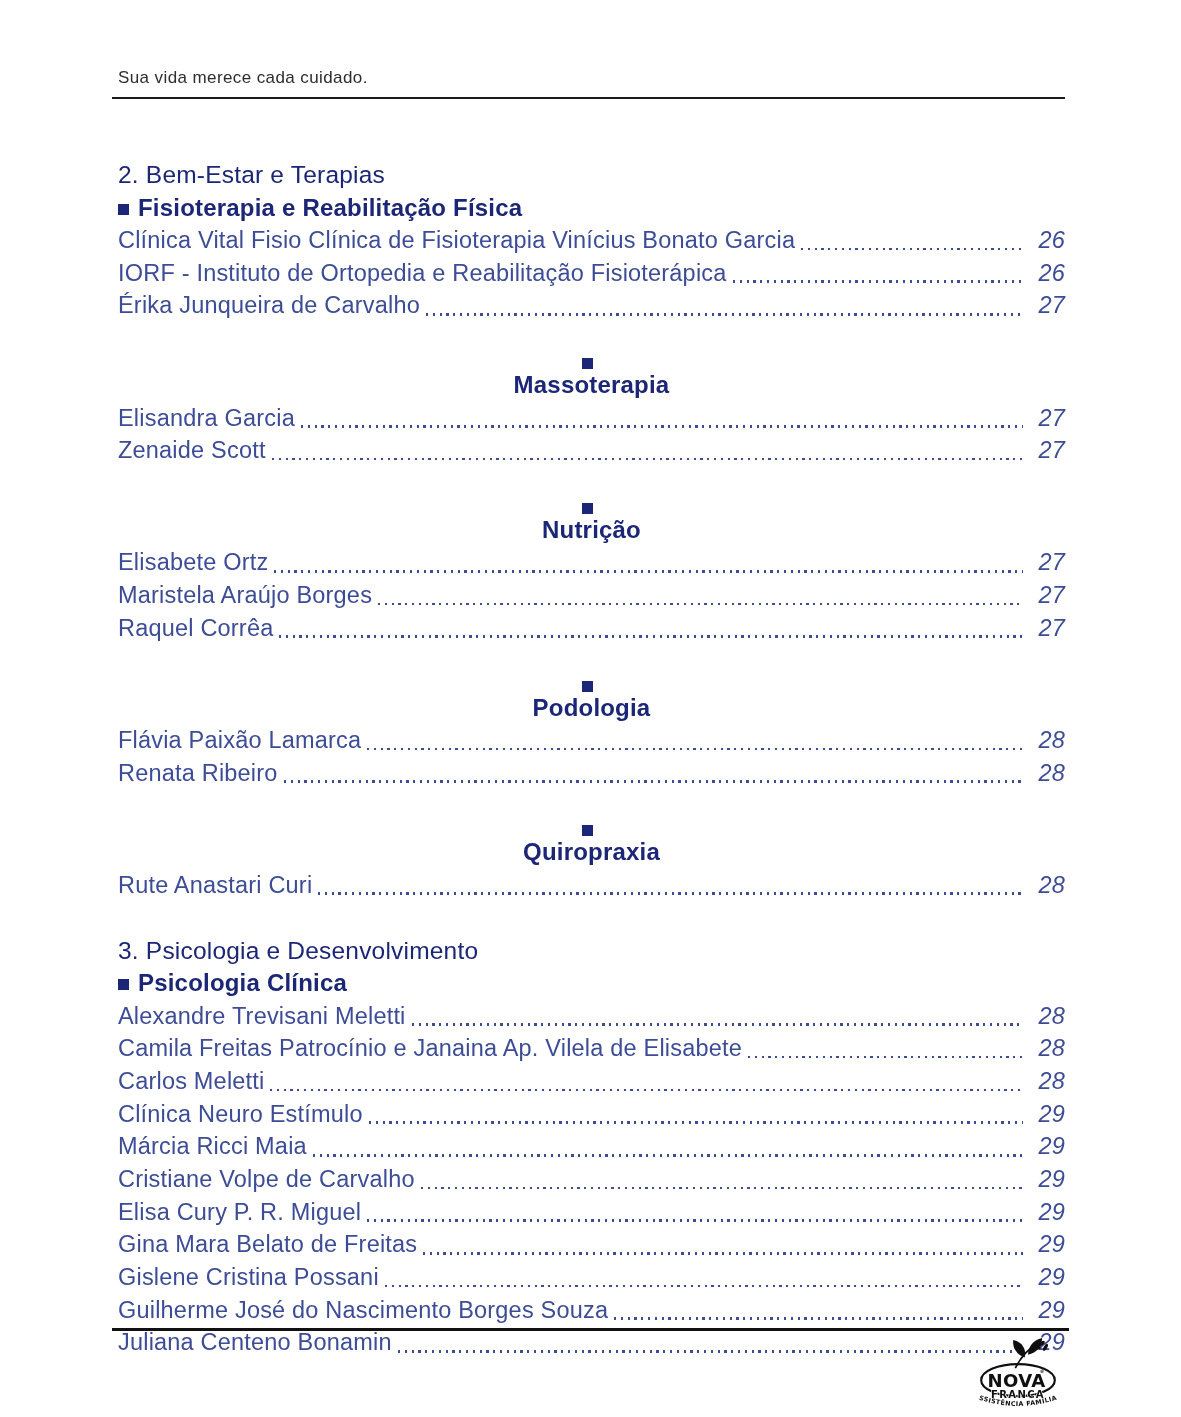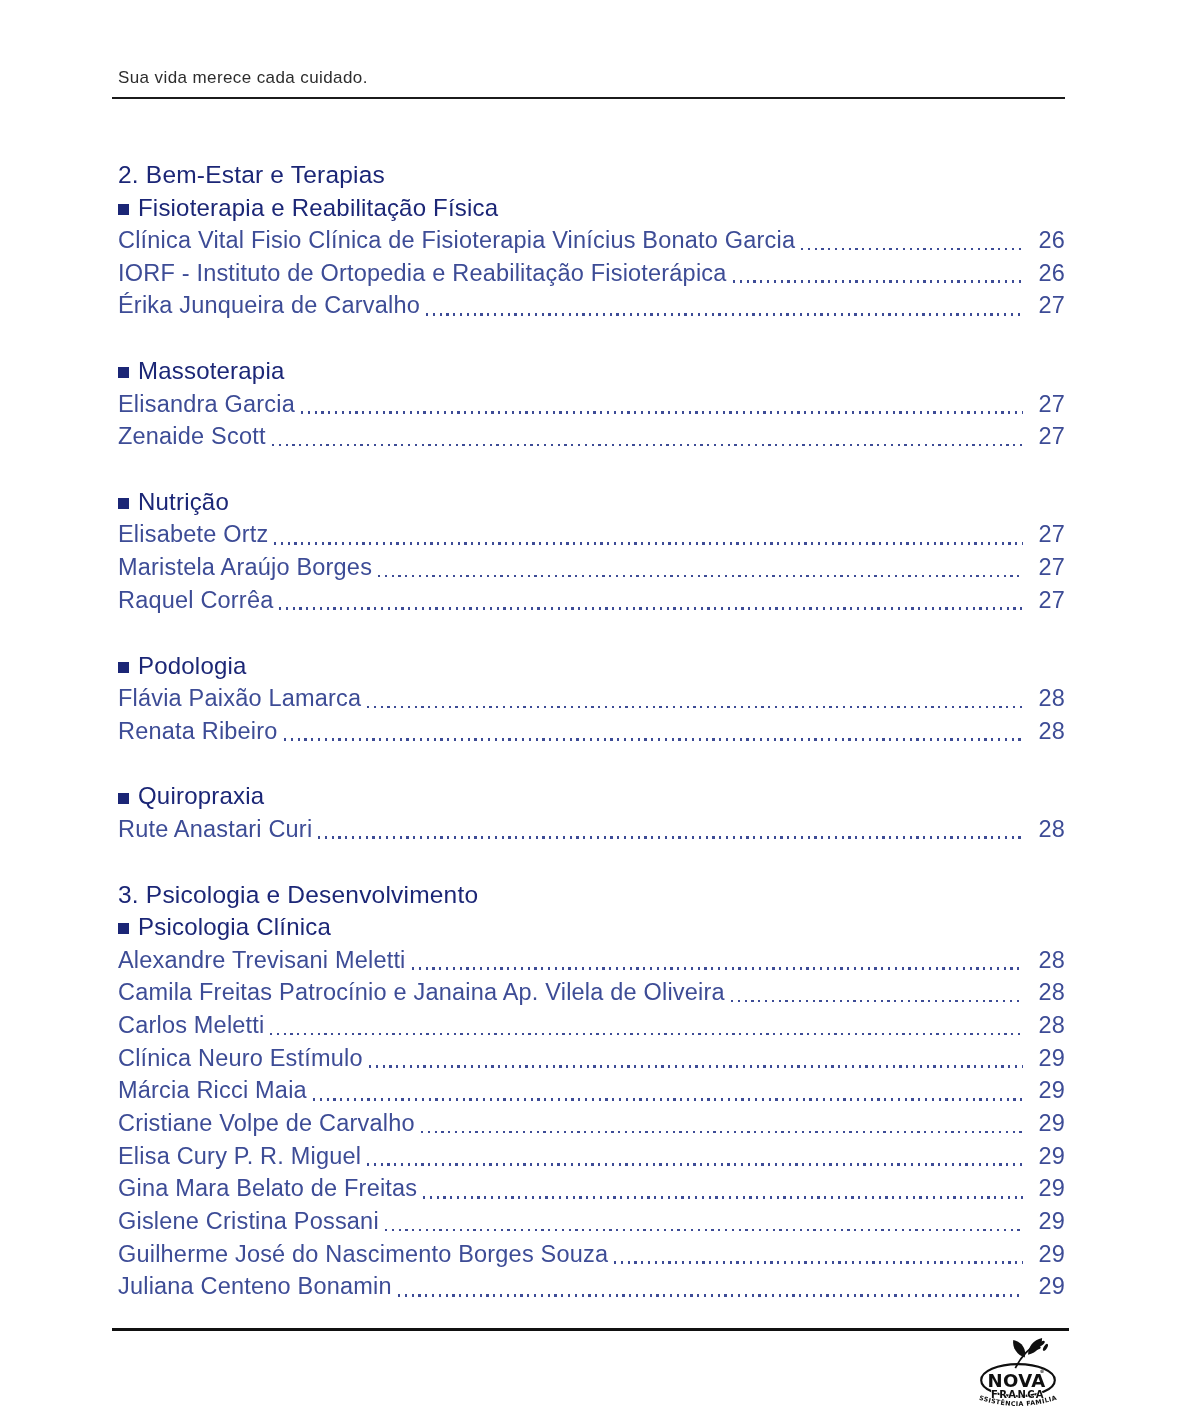--- a/index.html
+++ b/index.html
@@ -39,7 +39,7 @@
   }
   h3.sub-heading {
     font-size: 24px;
-    font-weight: 400;
+    font-weight: 700;
     line-height: 32.5px;
     color: #1b2676;
     letter-spacing: 0.2px;

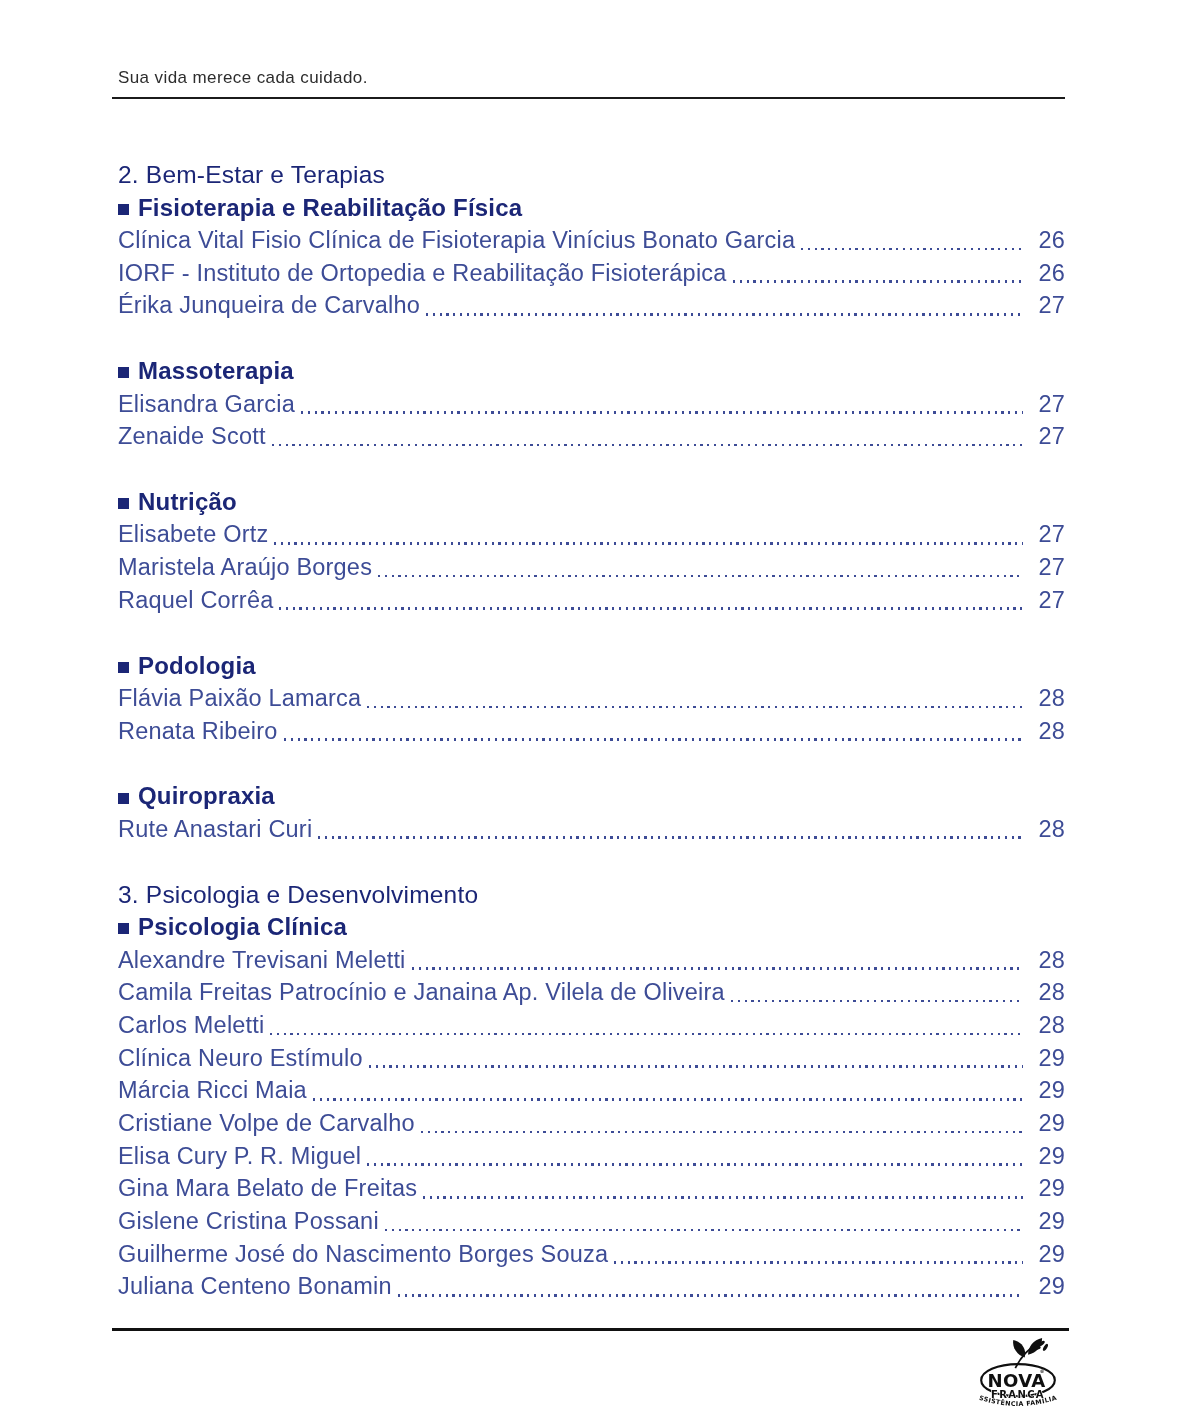--- a/index.html
+++ b/index.html
@@ -76,7 +76,7 @@
     margin: 0 3px 6.5px 6px;
     background-image: repeating-linear-gradient(to right, #3d4c96 0 2.2px, transparent 2.2px 6.8px);
   }
-  .toc-page { flex: 0 0 auto; margin-left: 12px; }
+  .toc-page { flex: 0 0 auto; margin-left: 12px; font-style: italic; }
 
   .footer-rule {
     position: absolute;

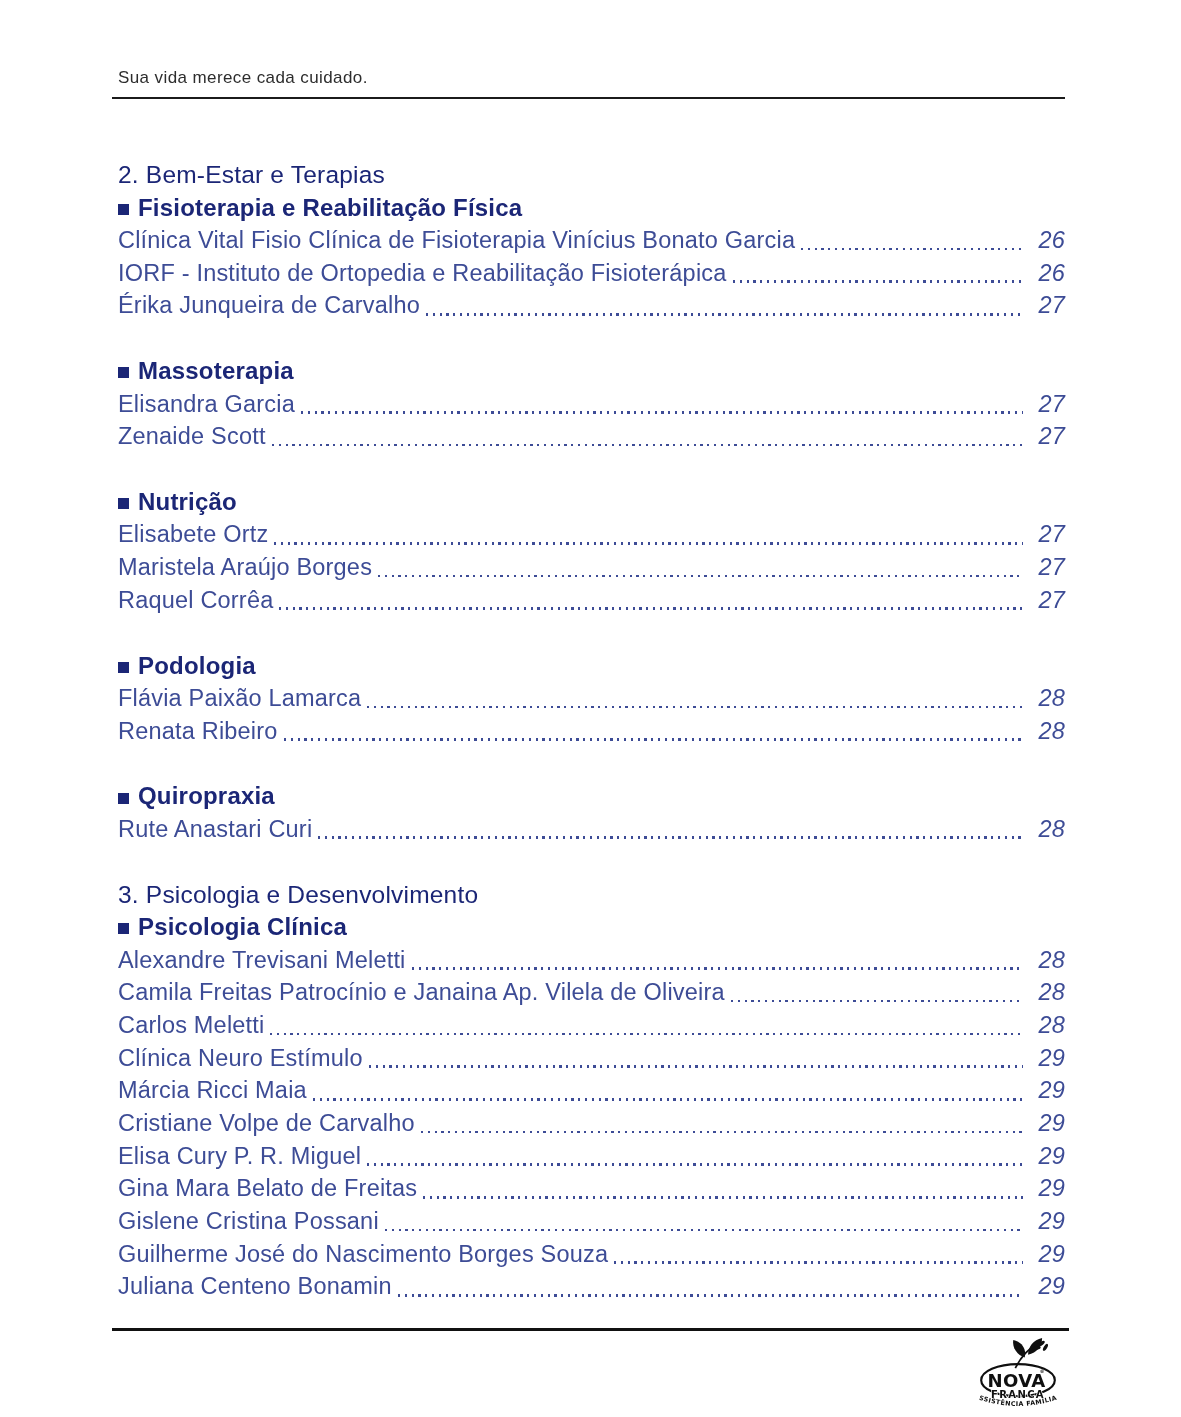--- a/index.html
+++ b/index.html
@@ -55,7 +55,7 @@
     margin-top: 3px;
     flex: 0 0 auto;
   }
-  .gap { margin-top: 33px; }
+  .gap { margin-top: 33px; flex-direction: column; }
 
   .toc-row {
     display: flex;

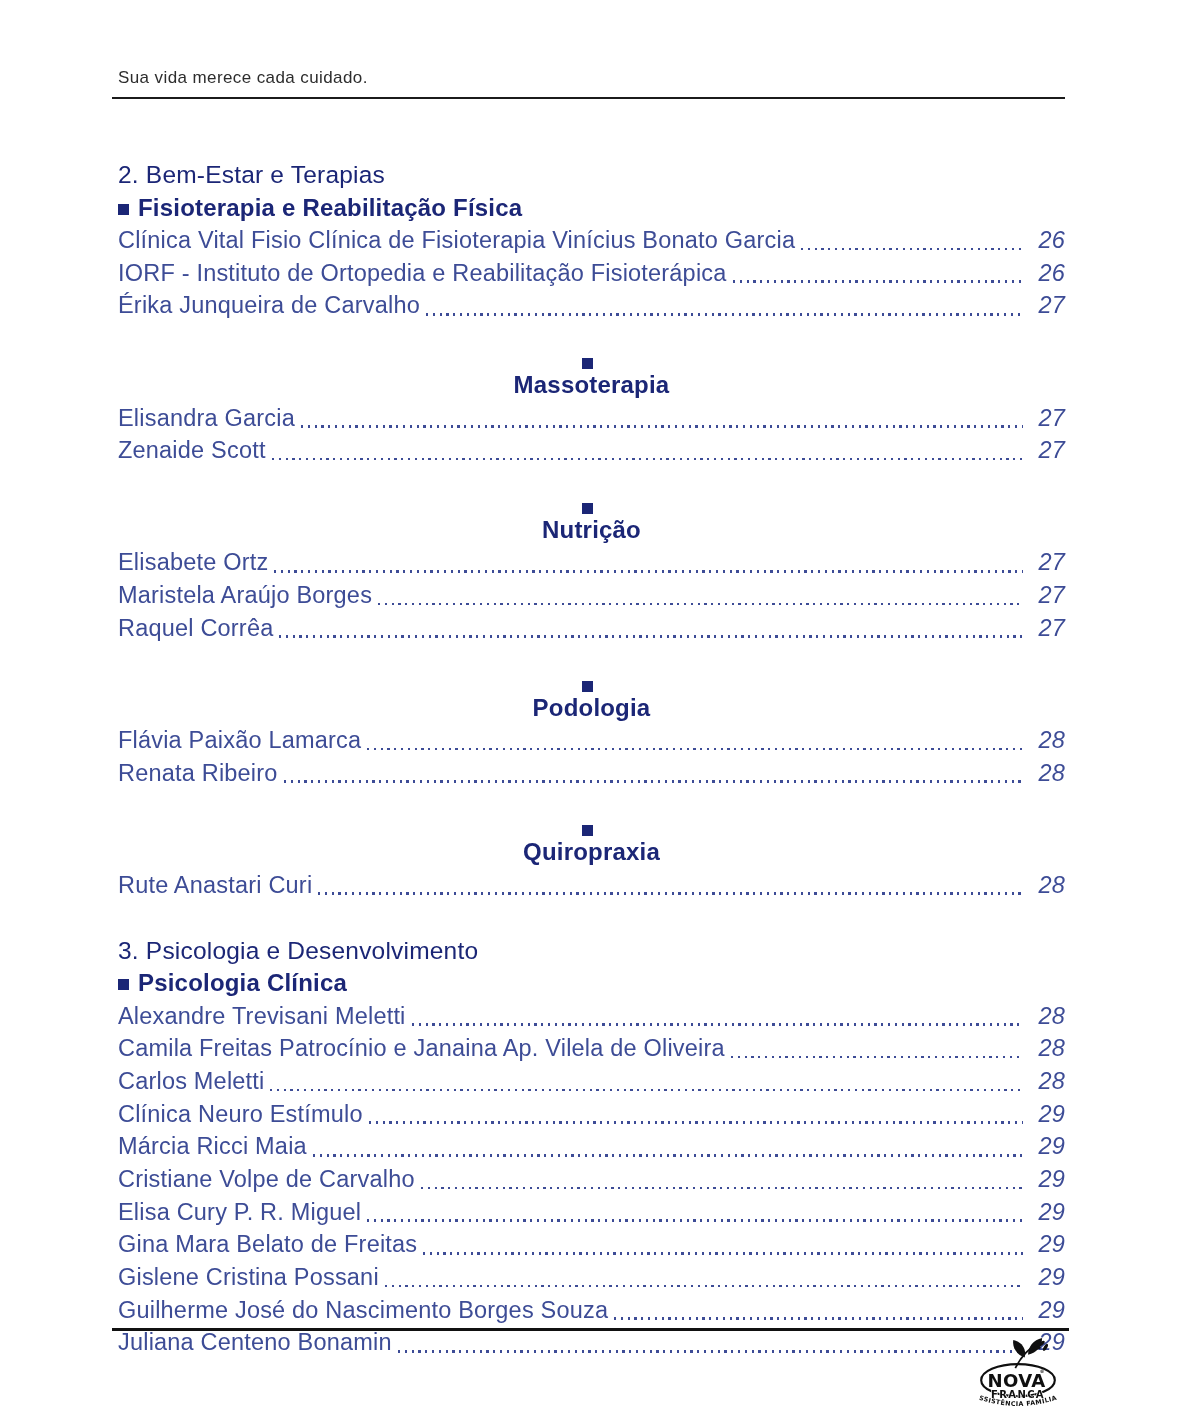--- a/index.html
+++ b/index.html
@@ -200,7 +200,7 @@
         <span class="toc-page">28</span>
       </div>
       <div class="toc-row">
-        <span class="toc-label">Camila Freitas Patrocínio e Janaina Ap. Vilela de Oliveira</span>
+        <span class="toc-label">Camila Freitas Patrocínio e Janaina Ap. Vilela de Elisabete</span>
         <span class="toc-dots"></span>
         <span class="toc-page">28</span>
       </div>

